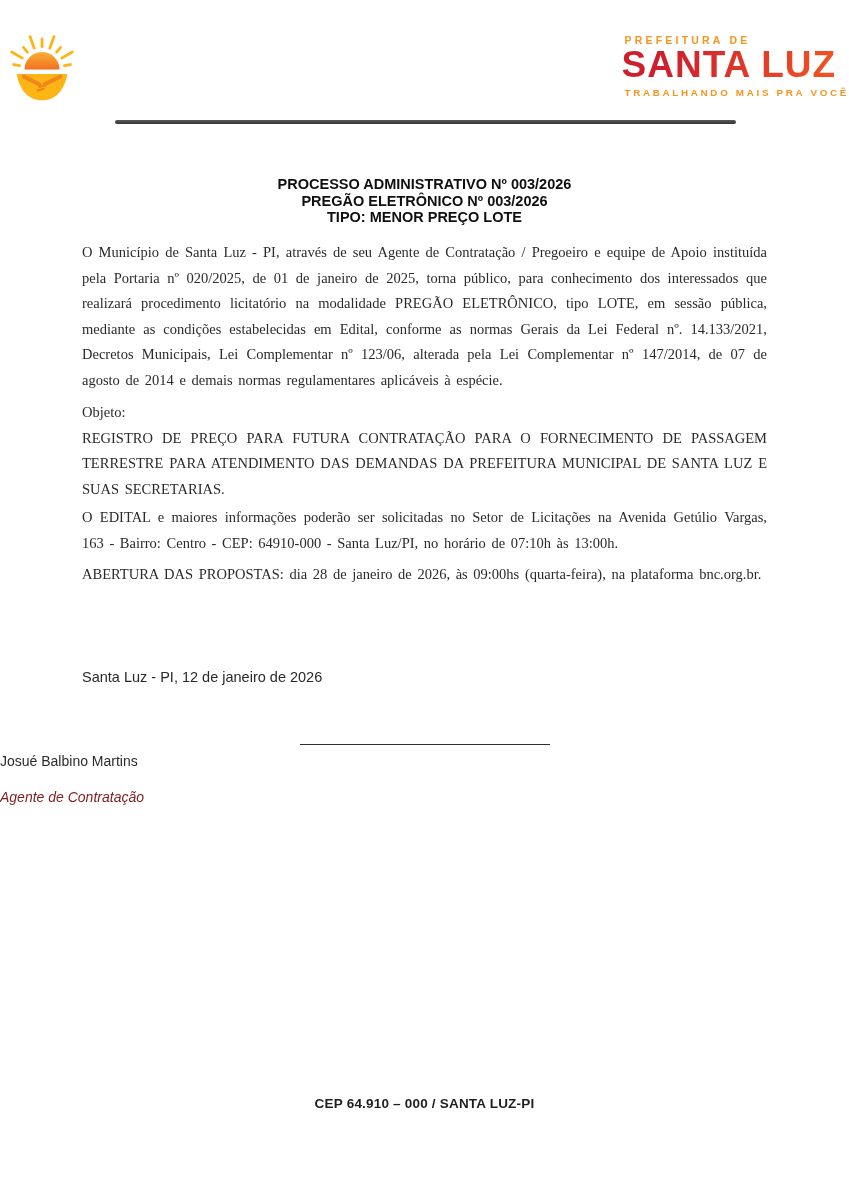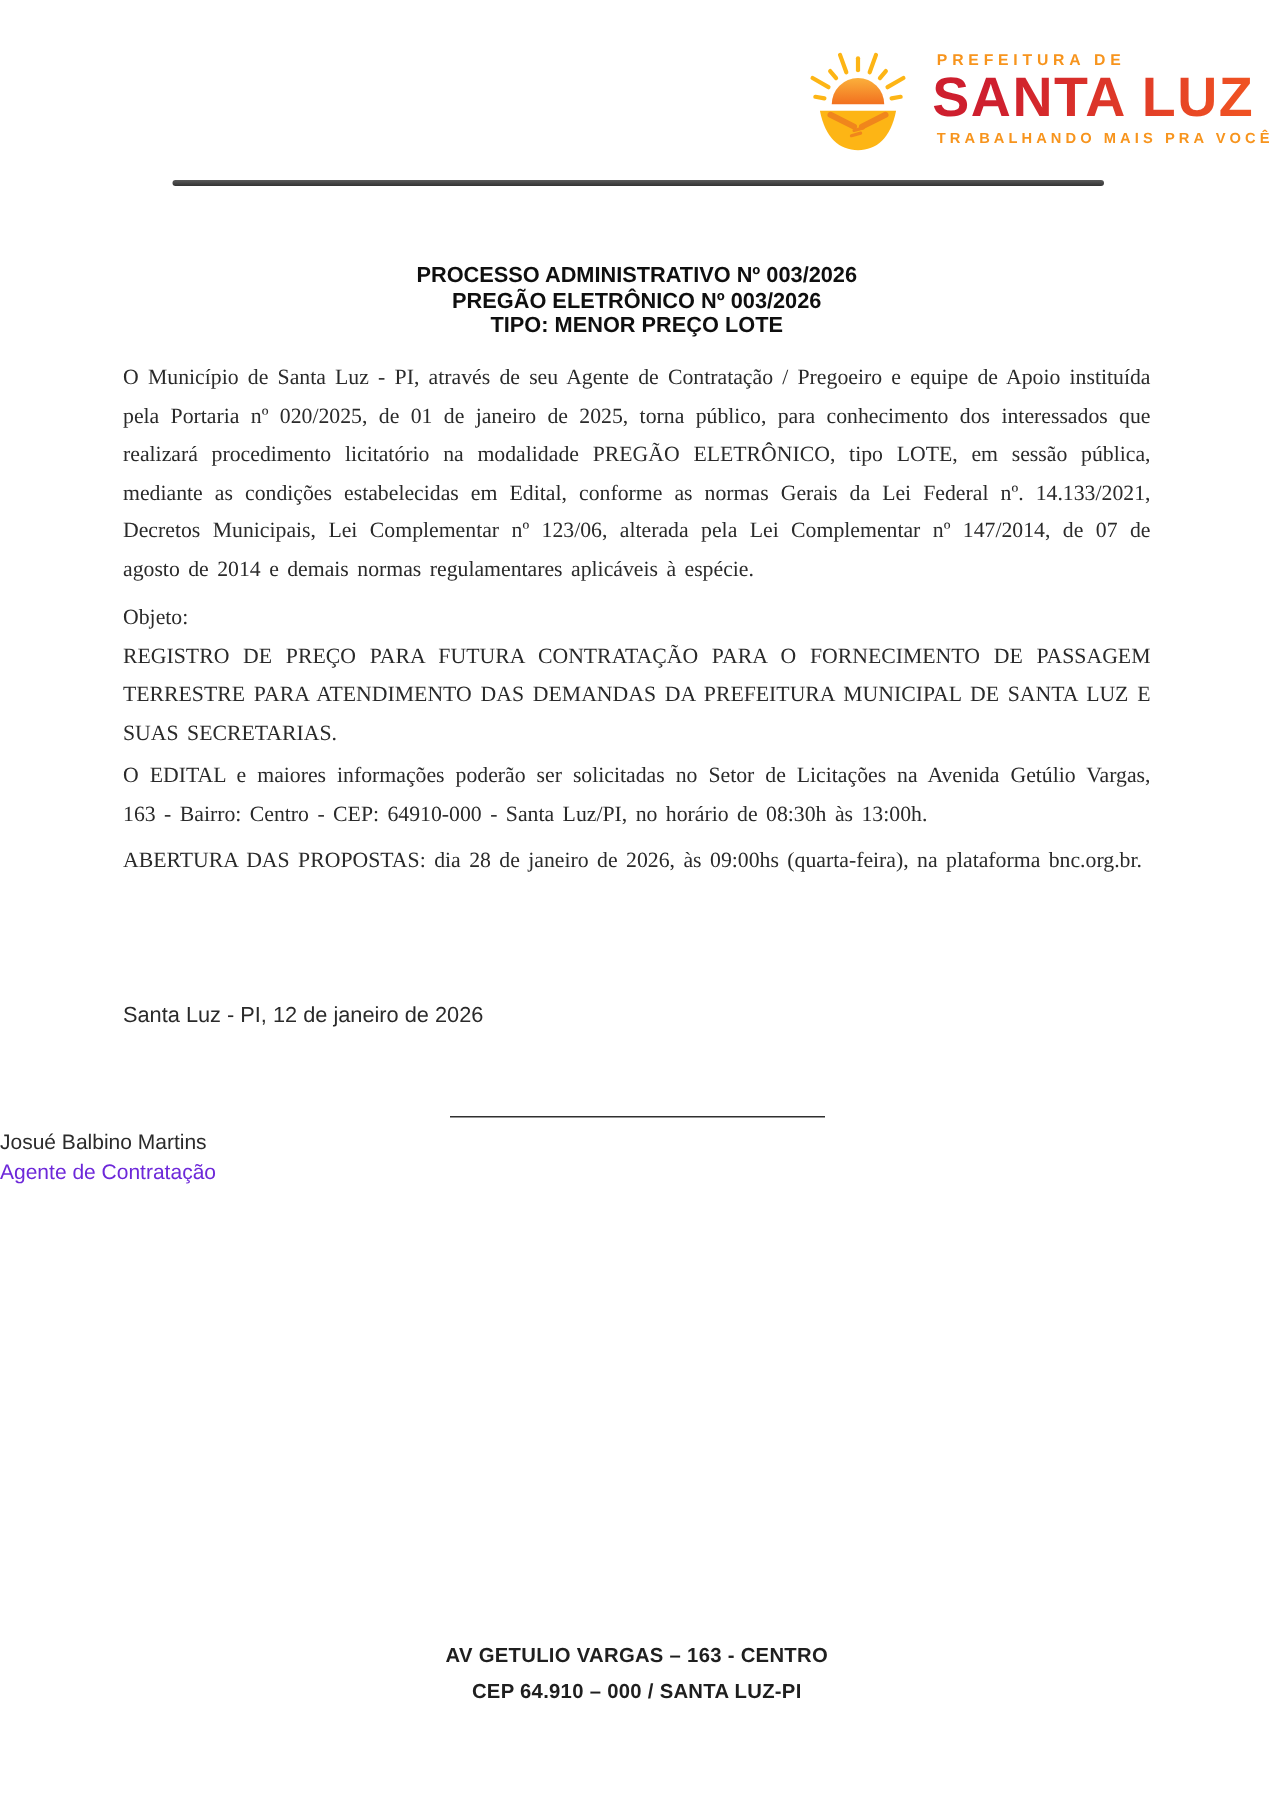--- a/index.html
+++ b/index.html
@@ -17,7 +17,7 @@
   
   .logo-block {
     position:absolute; top:24px; left:0; right:0;
-    display:flex; justify-content:flex-end; align-items:center; gap:8px;
+    display:flex; justify-content:space-between; align-items:center; gap:8px;
   }
   .logo-icon { width:84px; height:84px; flex:0 0 auto; }
   .logo-text { display:flex; flex-direction:column; align-items:flex-start; }

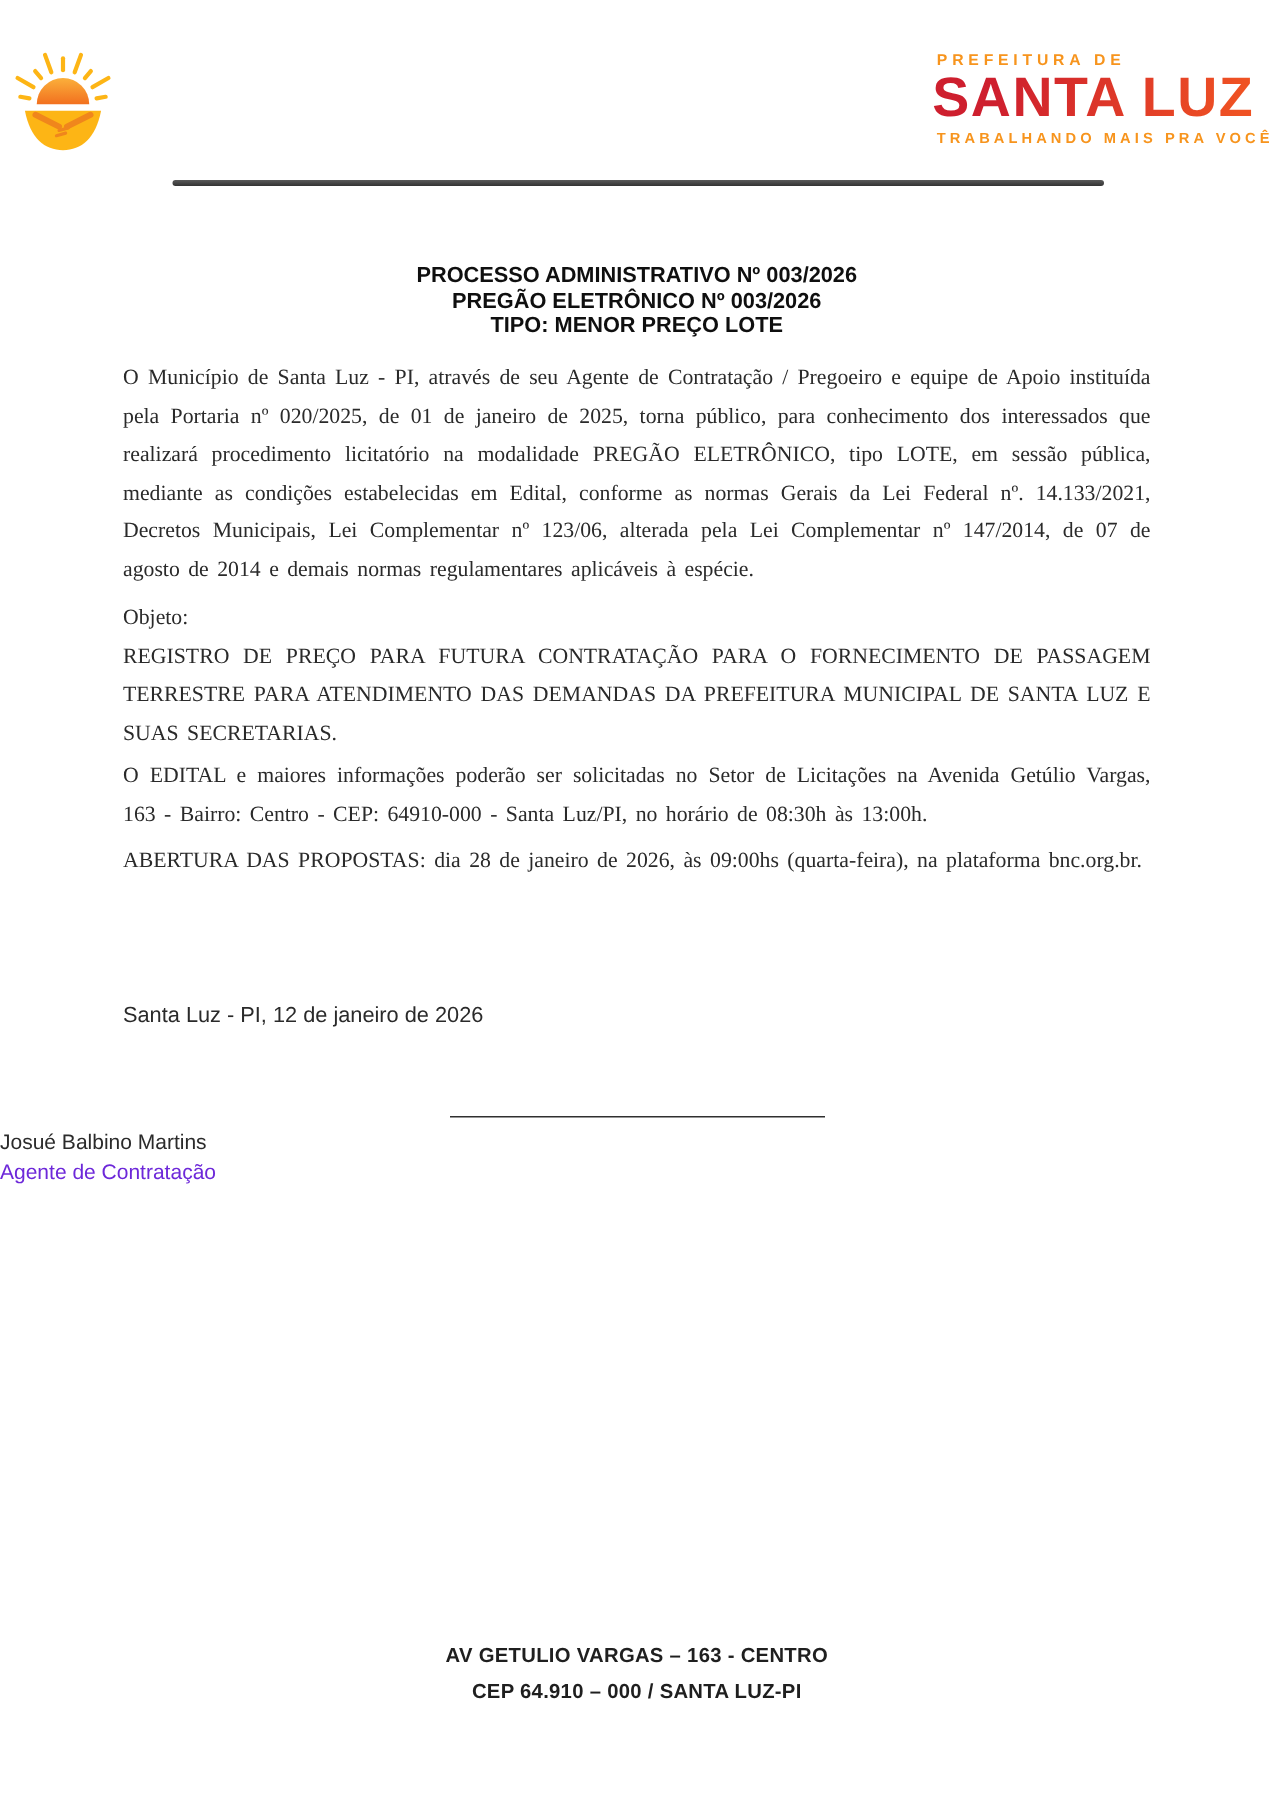--- a/index.html
+++ b/index.html
@@ -141,7 +141,7 @@
     <div>REGISTRO DE PREÇO PARA FUTURA CONTRATAÇÃO PARA O FORNECIMENTO DE PASSAGEM TERRESTRE PARA ATENDIMENTO DAS DEMANDAS DA PREFEITURA MUNICIPAL DE SANTA LUZ E SUAS SECRETARIAS.</div>
   </div>
 
-  <p class="para para-edital">O EDITAL e maiores informações poderão ser solicitadas no Setor de Licitações na Avenida Getúlio Vargas, 163 - Bairro: Centro - CEP: 64910-000 - Santa Luz/PI, no horário de 08:30h às 13:00h.</p>
+  <p class="para para-edital">O EDITAL e maiores informações poderão ser solicitadas no Setor de Licitações na Avenida Getúlio Vargas, 163 - Bairro: Centro - CEP: 64910-000 - Santa Luz/PI, no horário de 07:10h às 13:00h.</p>
 
   <p class="para para-abertura">ABERTURA DAS PROPOSTAS: dia 28 de janeiro de 2026, às 09:00hs (quarta-feira), na plataforma bnc.org.br.</p>
 

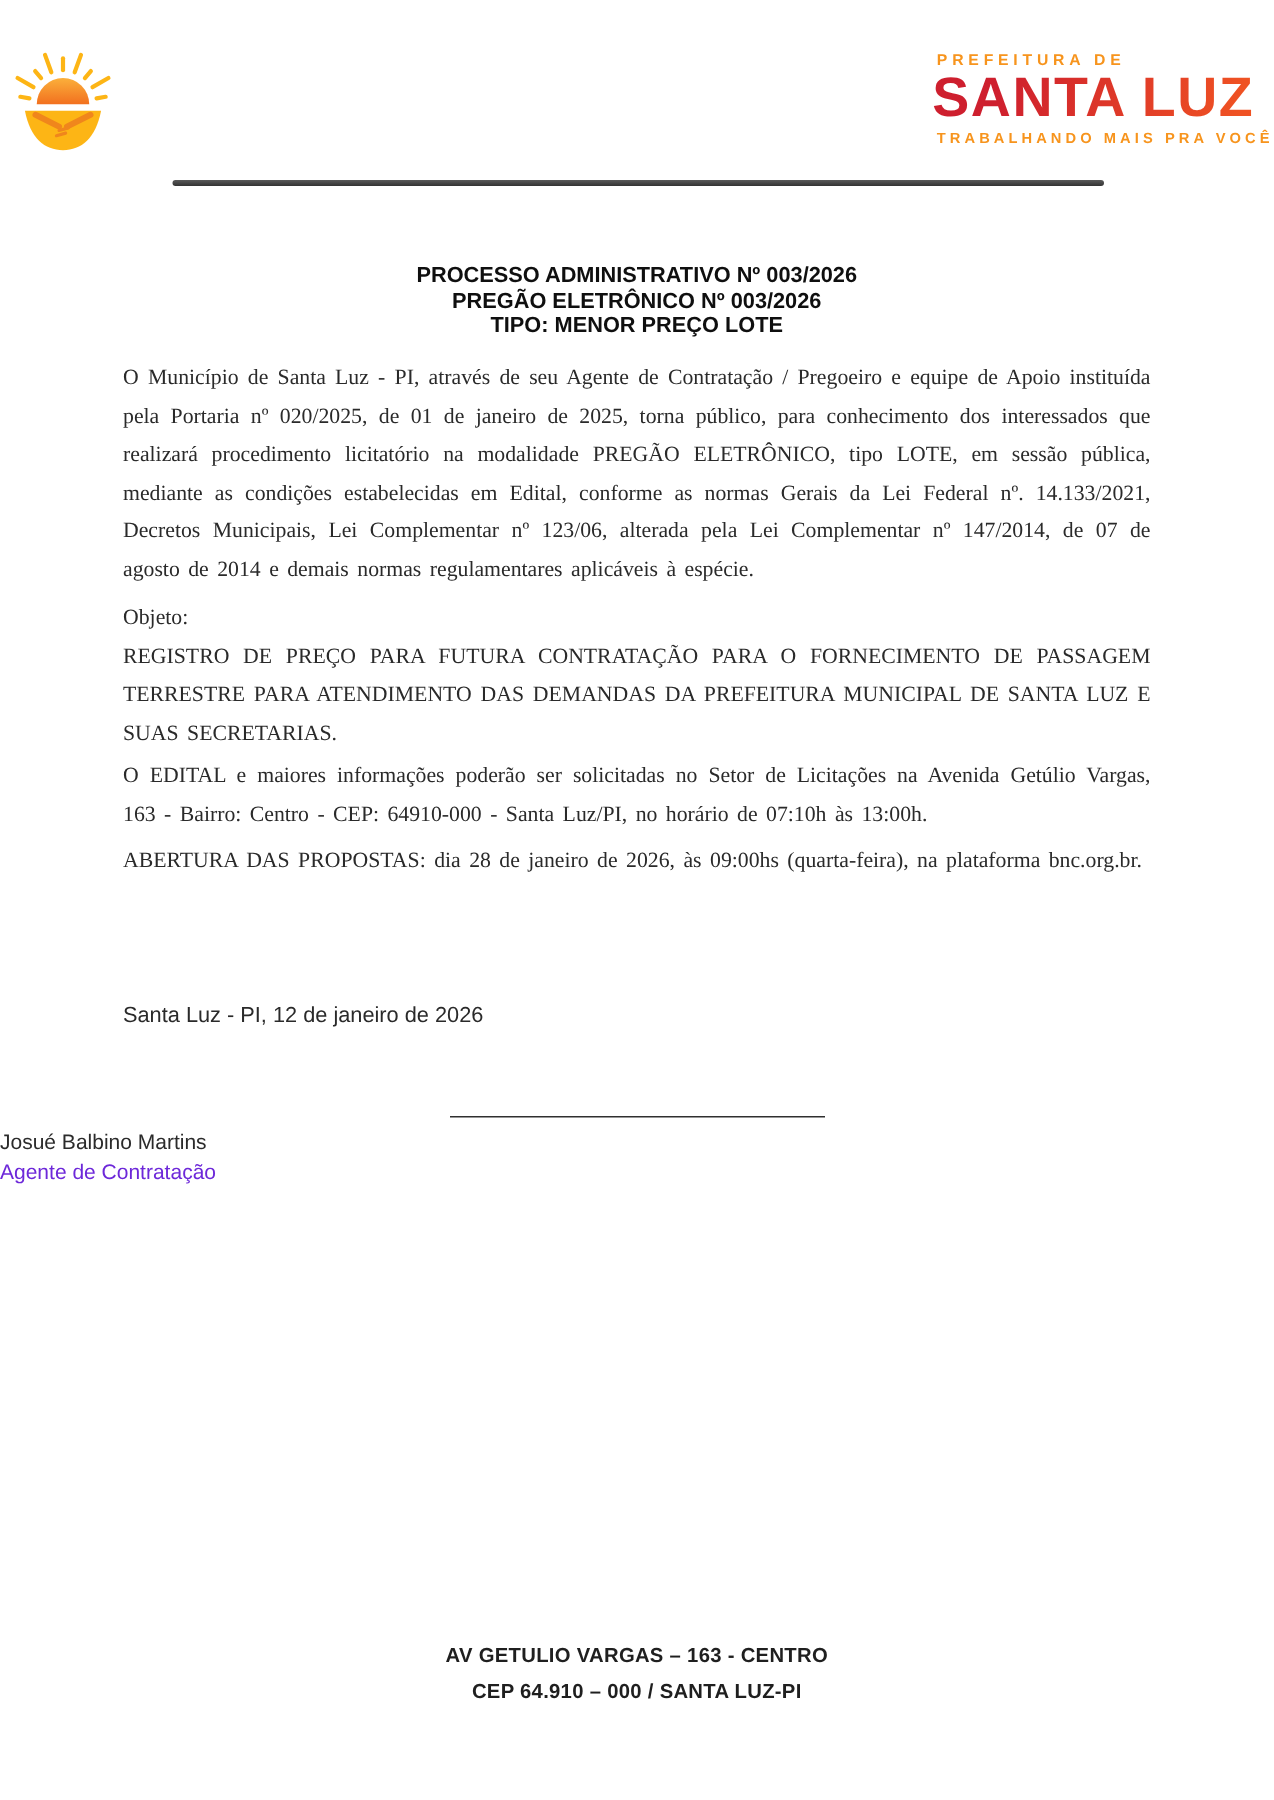--- a/index.html
+++ b/index.html
@@ -72,7 +72,7 @@
   .signature { position:absolute; top:744px; left:0; right:0; text-align:left; }
   .sig-line  { width:250px; border-top:1.6px solid #2f2f2f; margin:0 auto; }
   .sig-name  { margin-top:8px; font-size:14px; color:#2b2b2b; }
-  .sig-role  { margin-top:4px; font-size:14px; color:#6d28d9; }
+  .sig-role  { margin-top:20px; font-size:14px; color:#7f1d1d;font-style:italic; }
 
   
   .doc-footer {

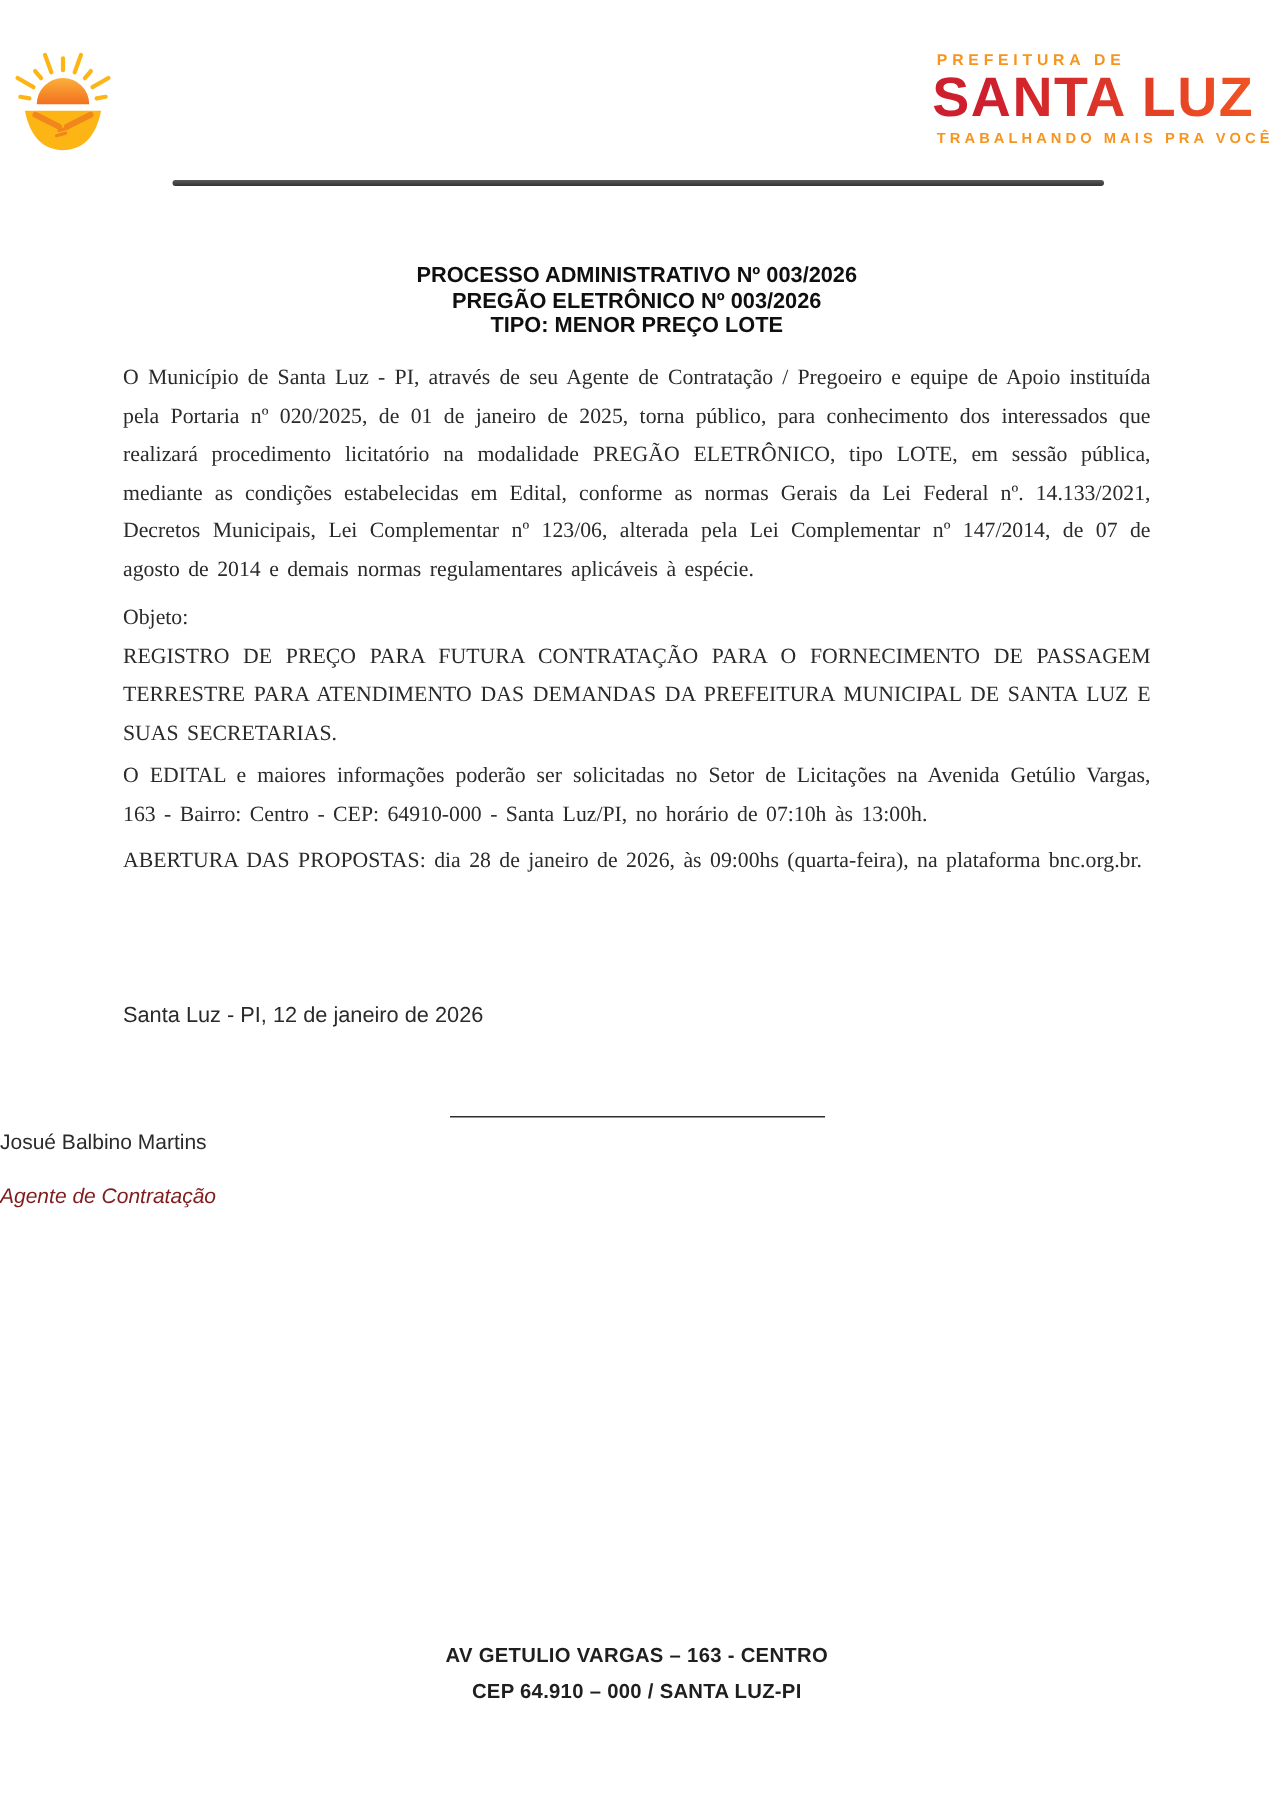--- a/index.html
+++ b/index.html
@@ -154,7 +154,6 @@
   </div>
 
   <div class="doc-footer">
-    <div>AV GETULIO VARGAS – 163 - CENTRO</div>
     <div>CEP 64.910 – 000 / SANTA LUZ-PI</div>
   </div>
 

